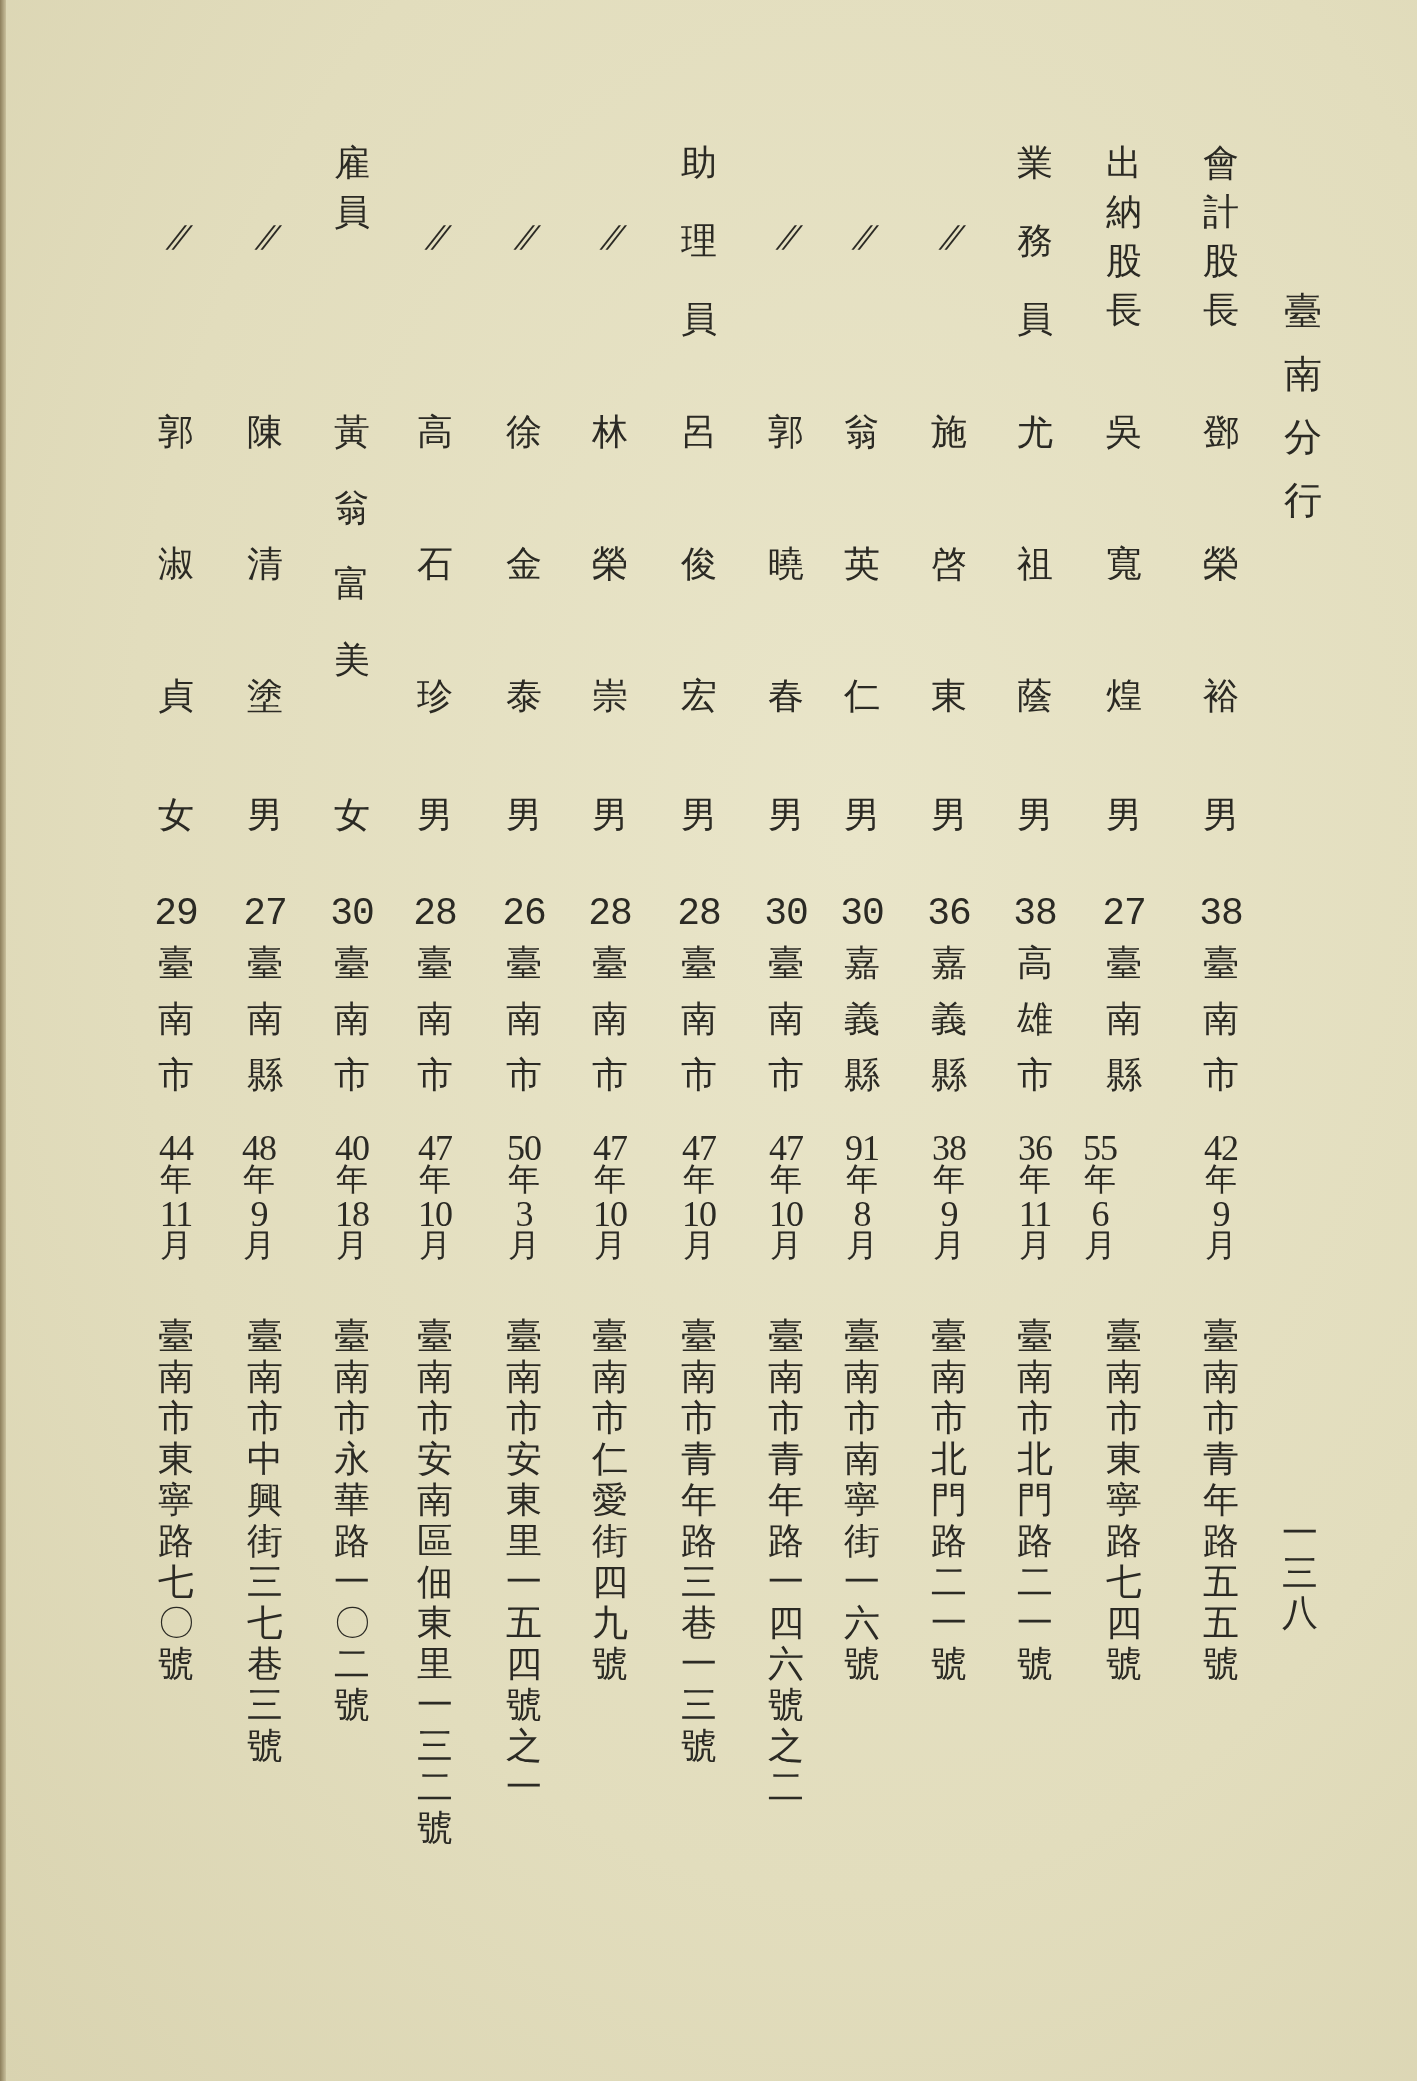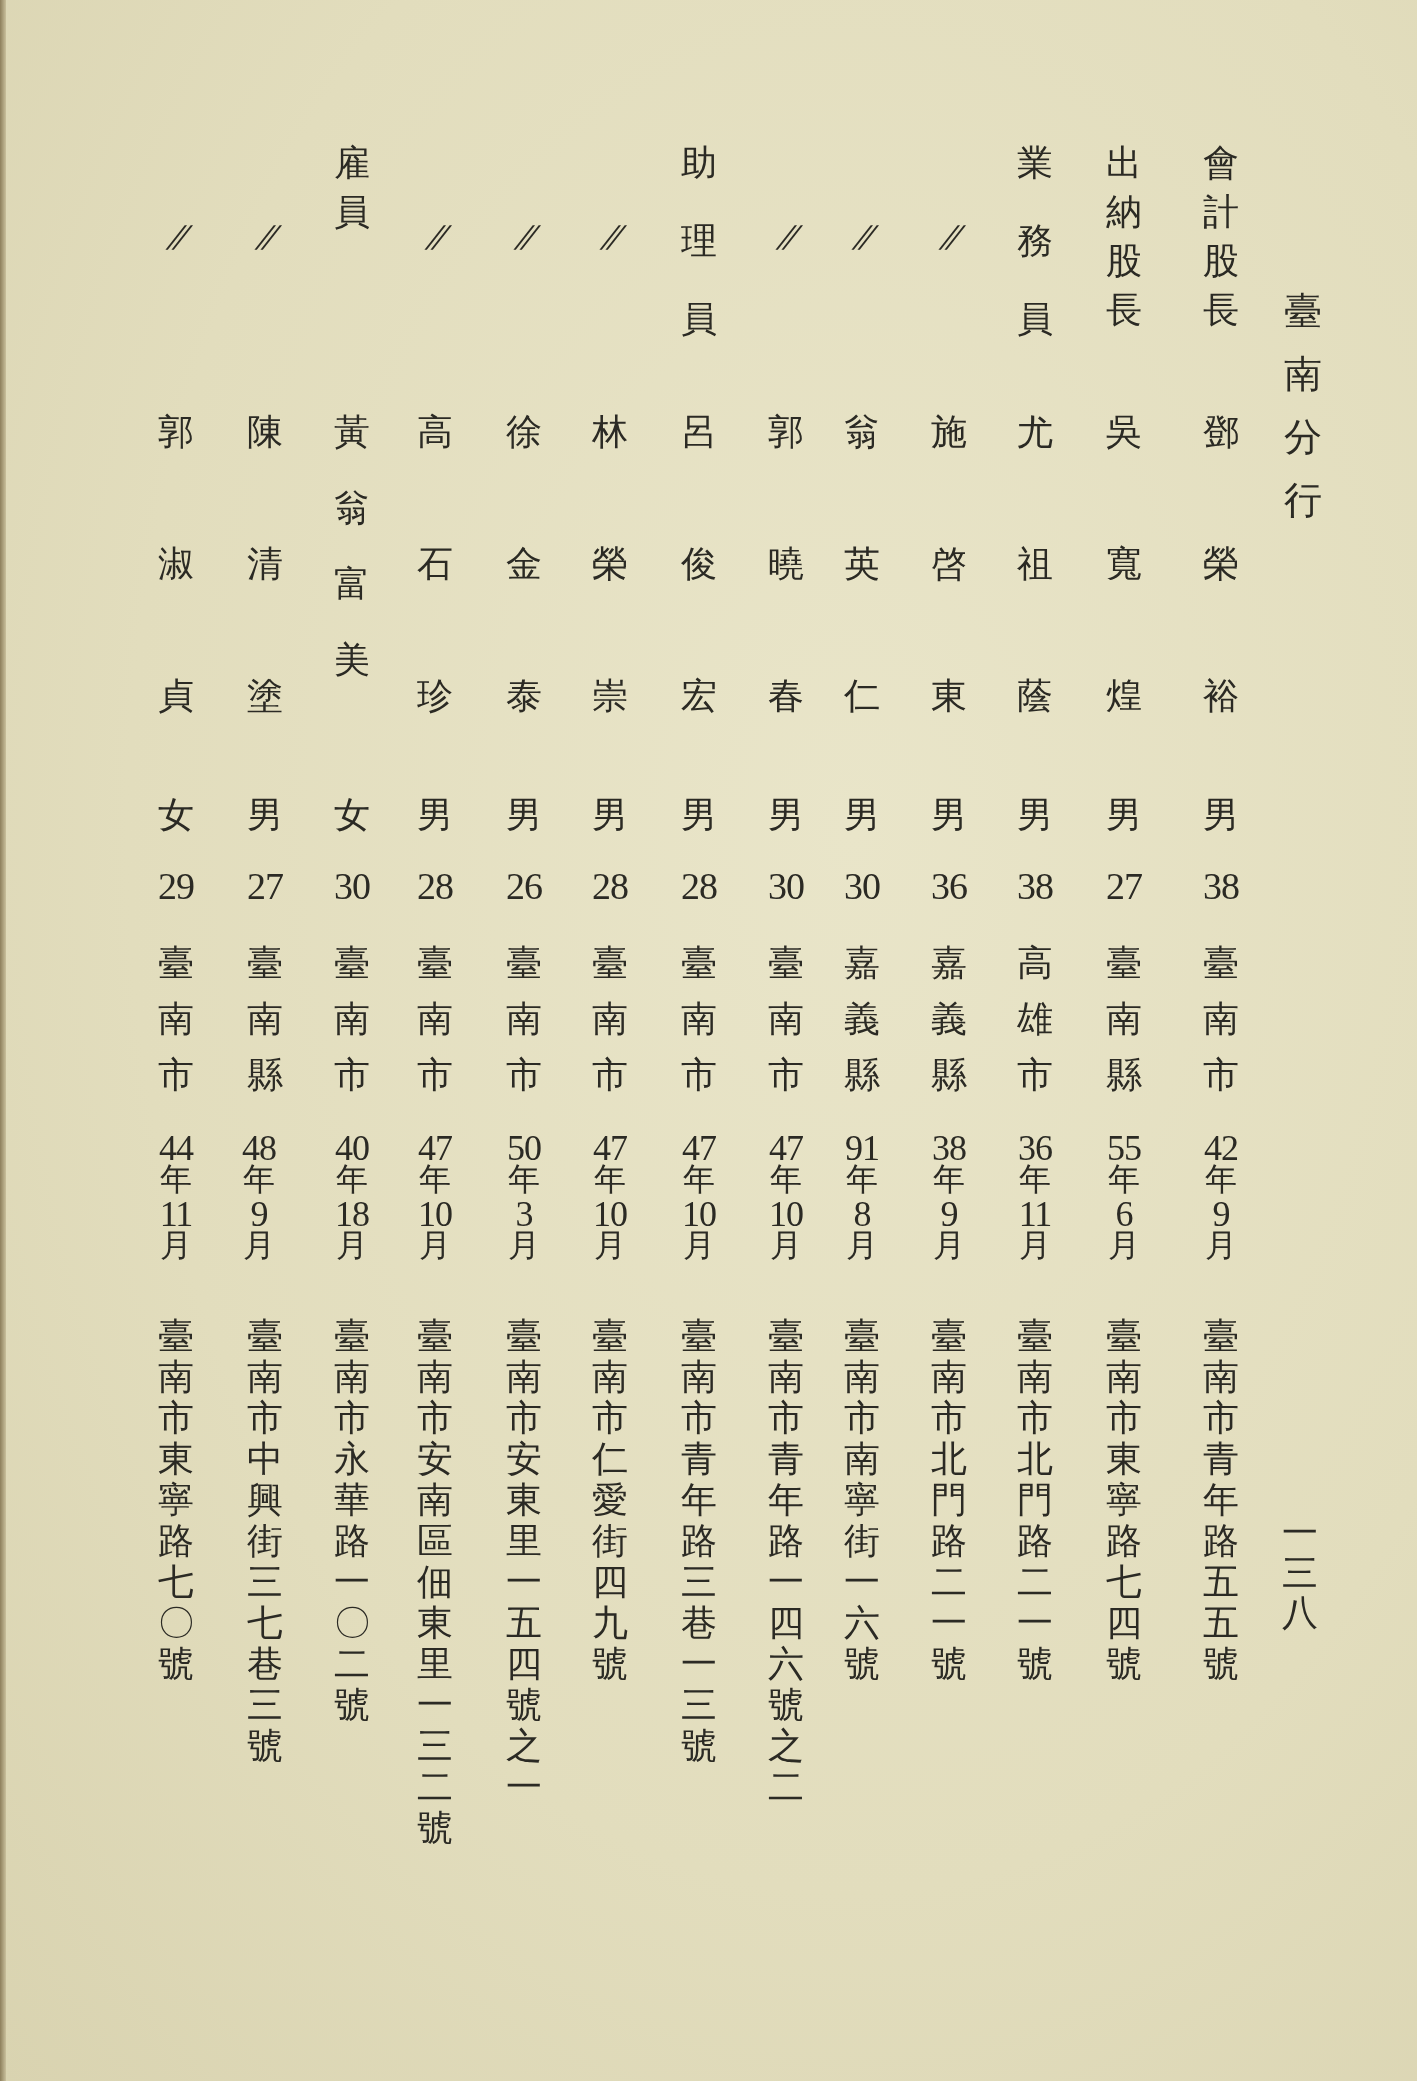--- a/index.html
+++ b/index.html
@@ -25,7 +25,7 @@
   .name.four .ch { margin-bottom: 40px; }
   .ditto { font-size: 30px; transform: skewX(-25deg); letter-spacing: -4px; }
   .sex { font-size: 36px; }
-  .age { font-family: Liberation Serif, serif; font-size: 38px; letter-spacing: -1px; }
+  .age { font-family: Liberation Mono, monospace; font-size: 38px; letter-spacing: -1px; margin-top: 28px; }
   .origin .ch { margin-bottom: 20px; }
   .date .ch { font-size: 32px; height: 33px; }
   .date .num { font-family: "Liberation Serif", "DejaVu Serif", serif; font-size: 36px; letter-spacing: -1px; }

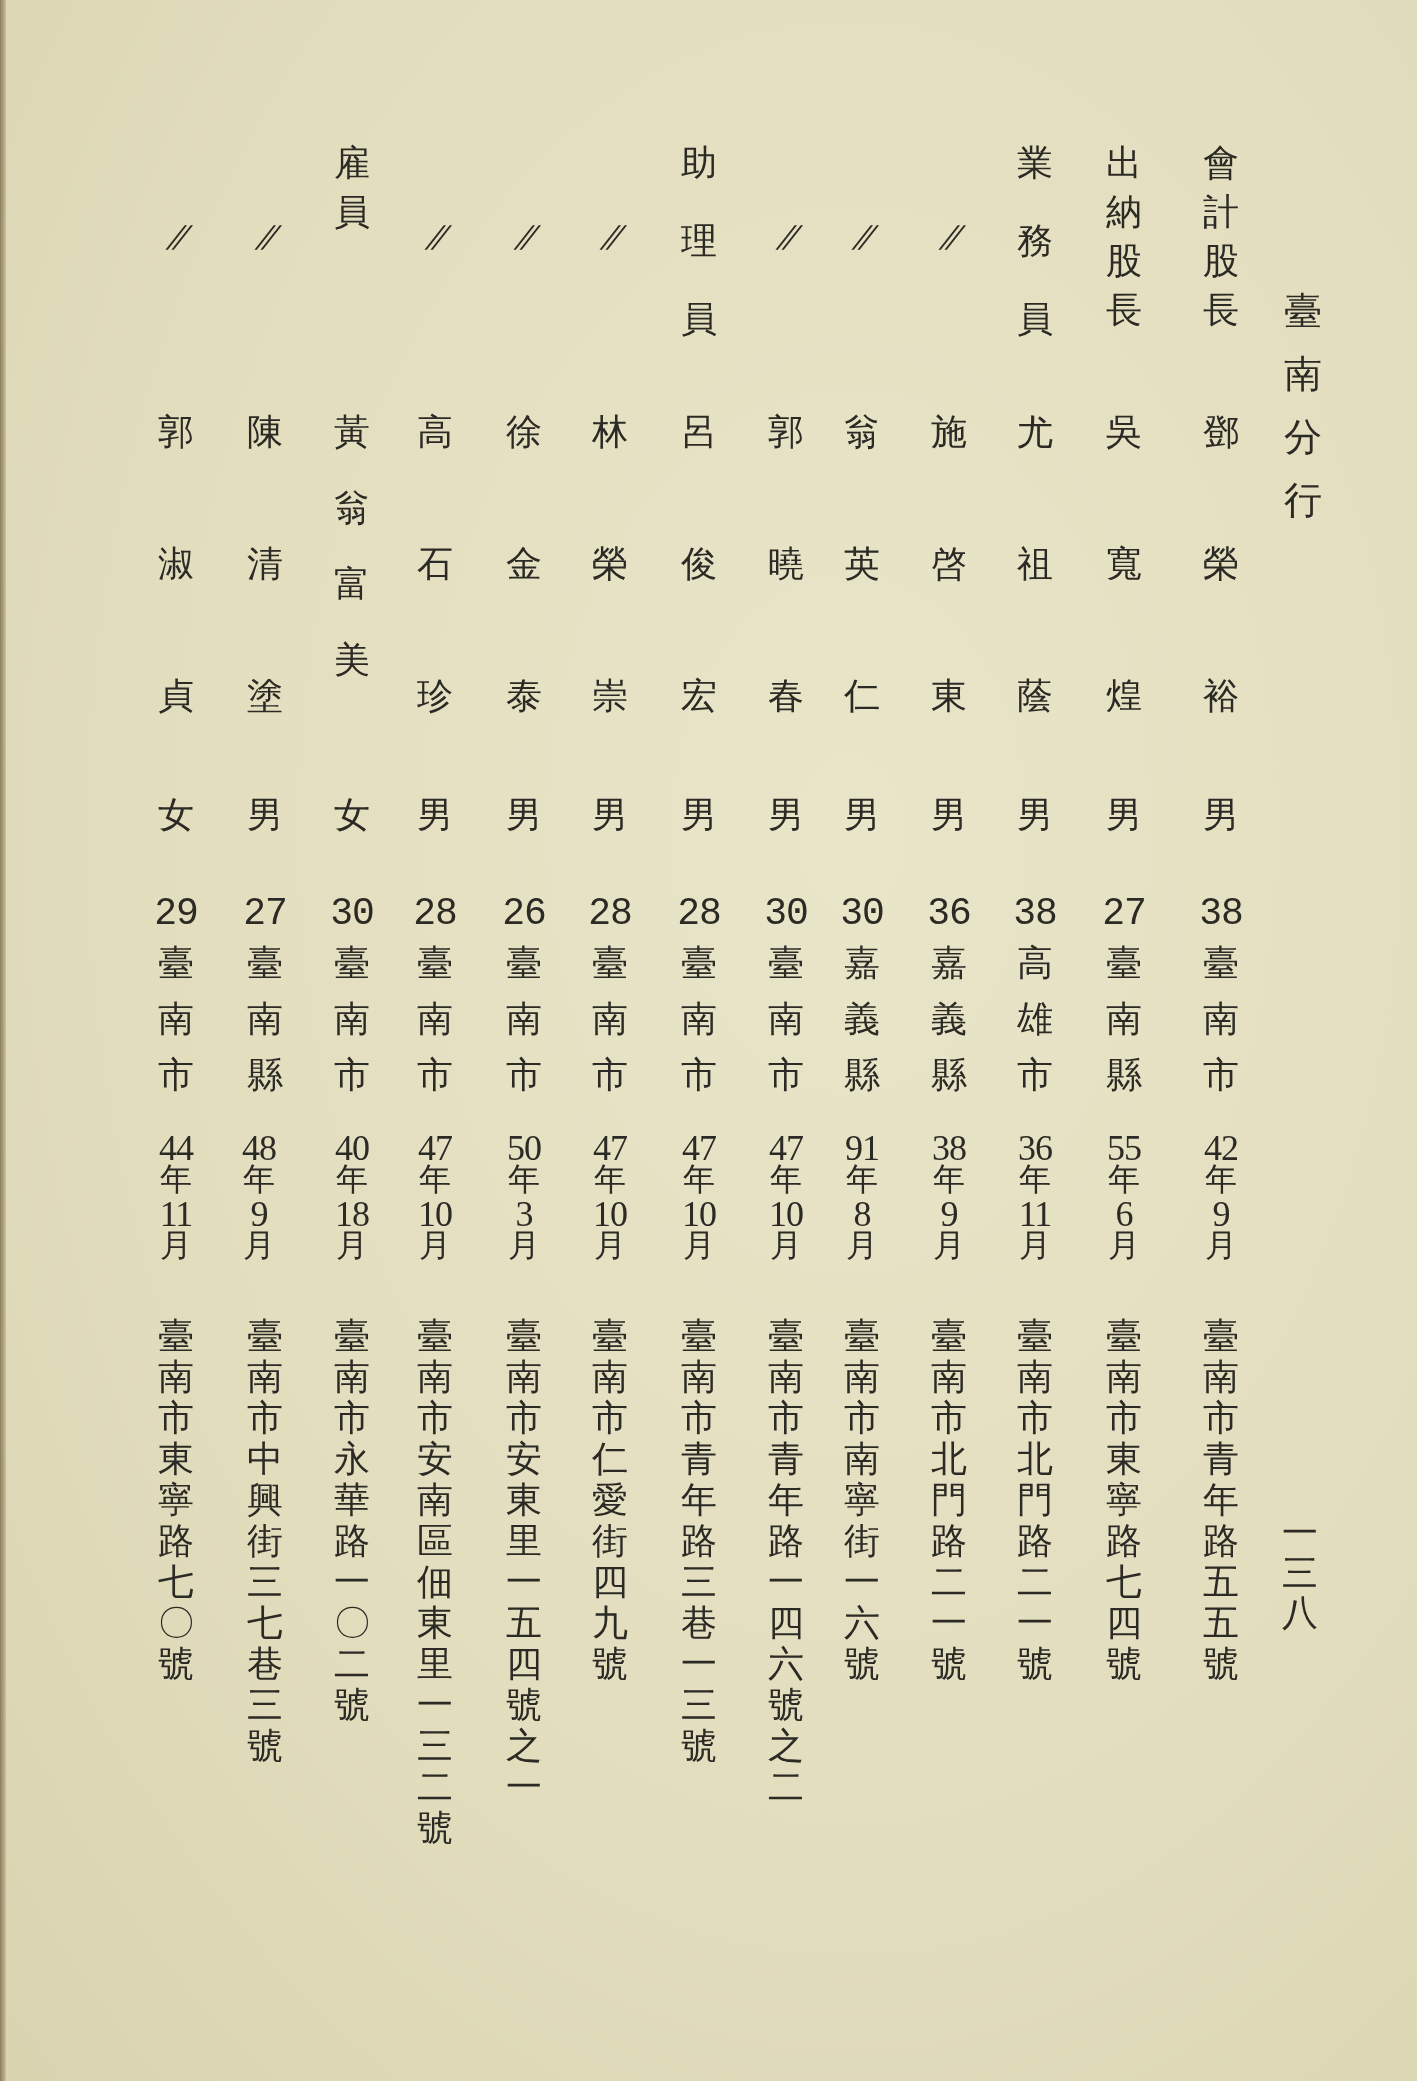--- a/index.html
+++ b/index.html
@@ -115,7 +115,7 @@
         <span class="ch">南</span>
         <span class="ch">縣</span>
       </div>
-      <div class="col date" style="left: 1124px; top: 1130px;">
+      <div class="col date" style="left: 1100px; top: 1130px;">
         <span class="ch num">55</span>
         <span class="ch">年</span>
         <span class="ch num">6</span>

